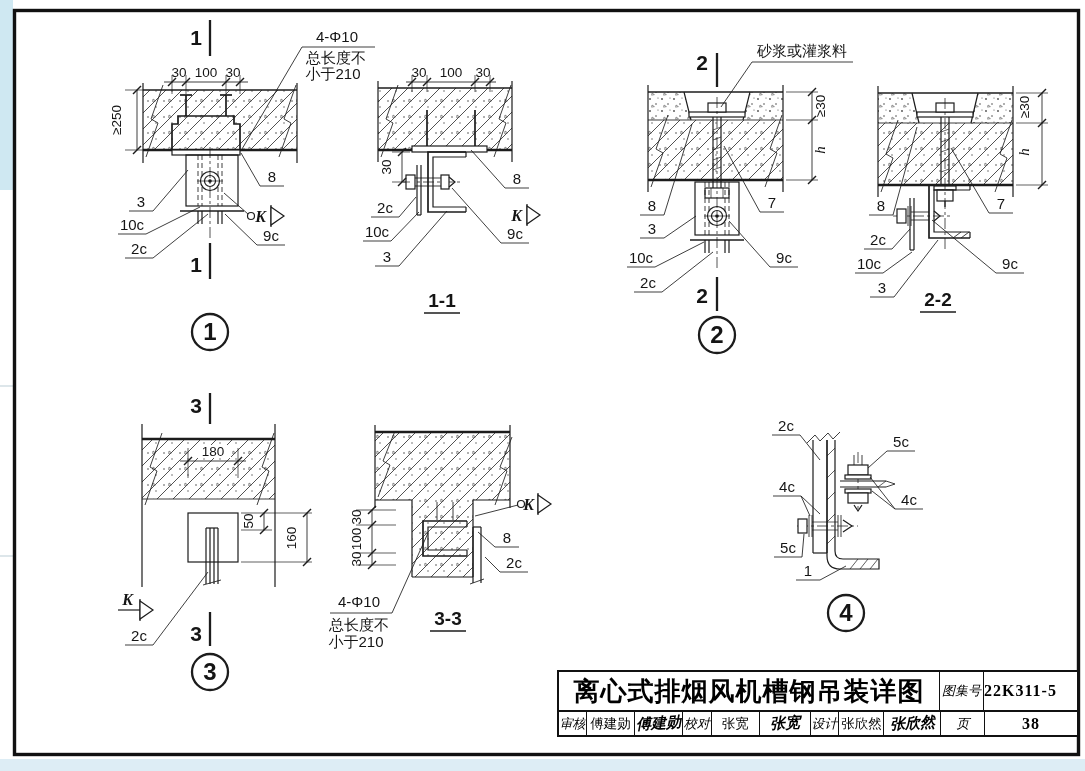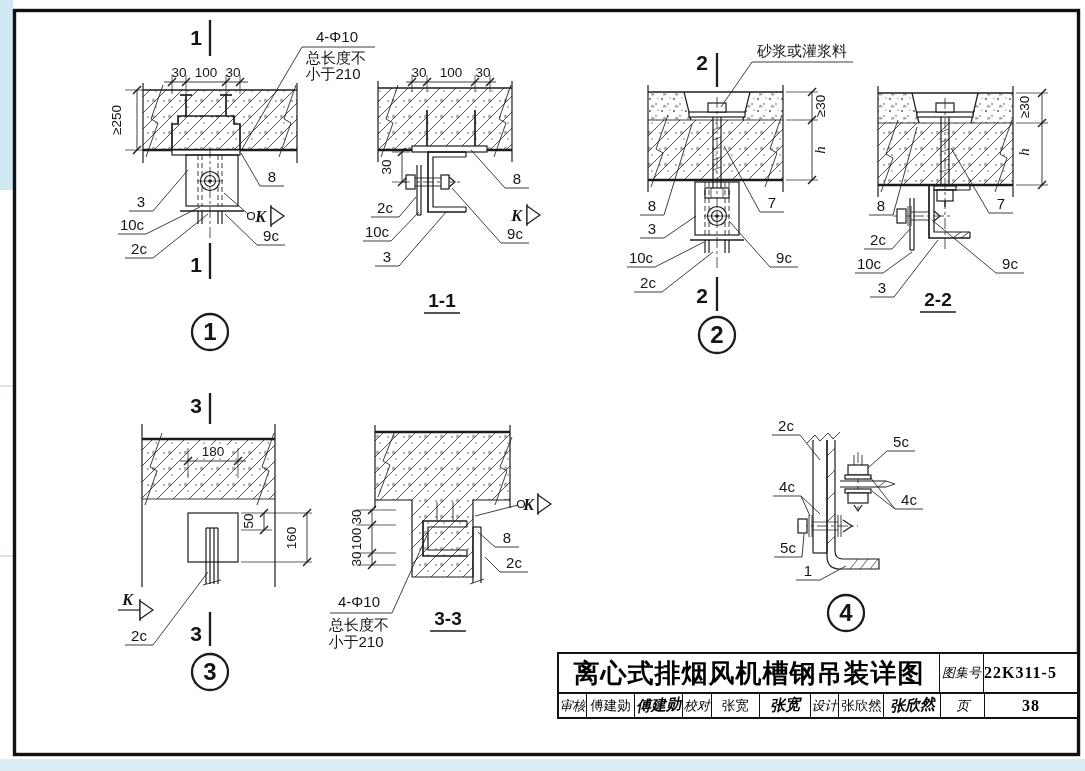--- a/index.html
+++ b/index.html
@@ -31,7 +31,7 @@
   .kk{font:italic bold 16px "Liberation Serif",serif;}
   .hh{font:italic 15px "Liberation Serif",serif;text-anchor:middle;}
 
-  .title-block{position:absolute;left:557px;top:652px;width:522px;height:67px;
+  .title-block{position:absolute;left:557px;top:670px;width:522px;height:67px;
     border:2.5px solid #111;box-sizing:border-box;background:#fff;display:flex;flex-direction:column;}
   .tb-row1{display:flex;flex:0 0 38px;border-bottom:2px solid #111;}
   .tb-row2{display:flex;flex:1 1 auto;}

